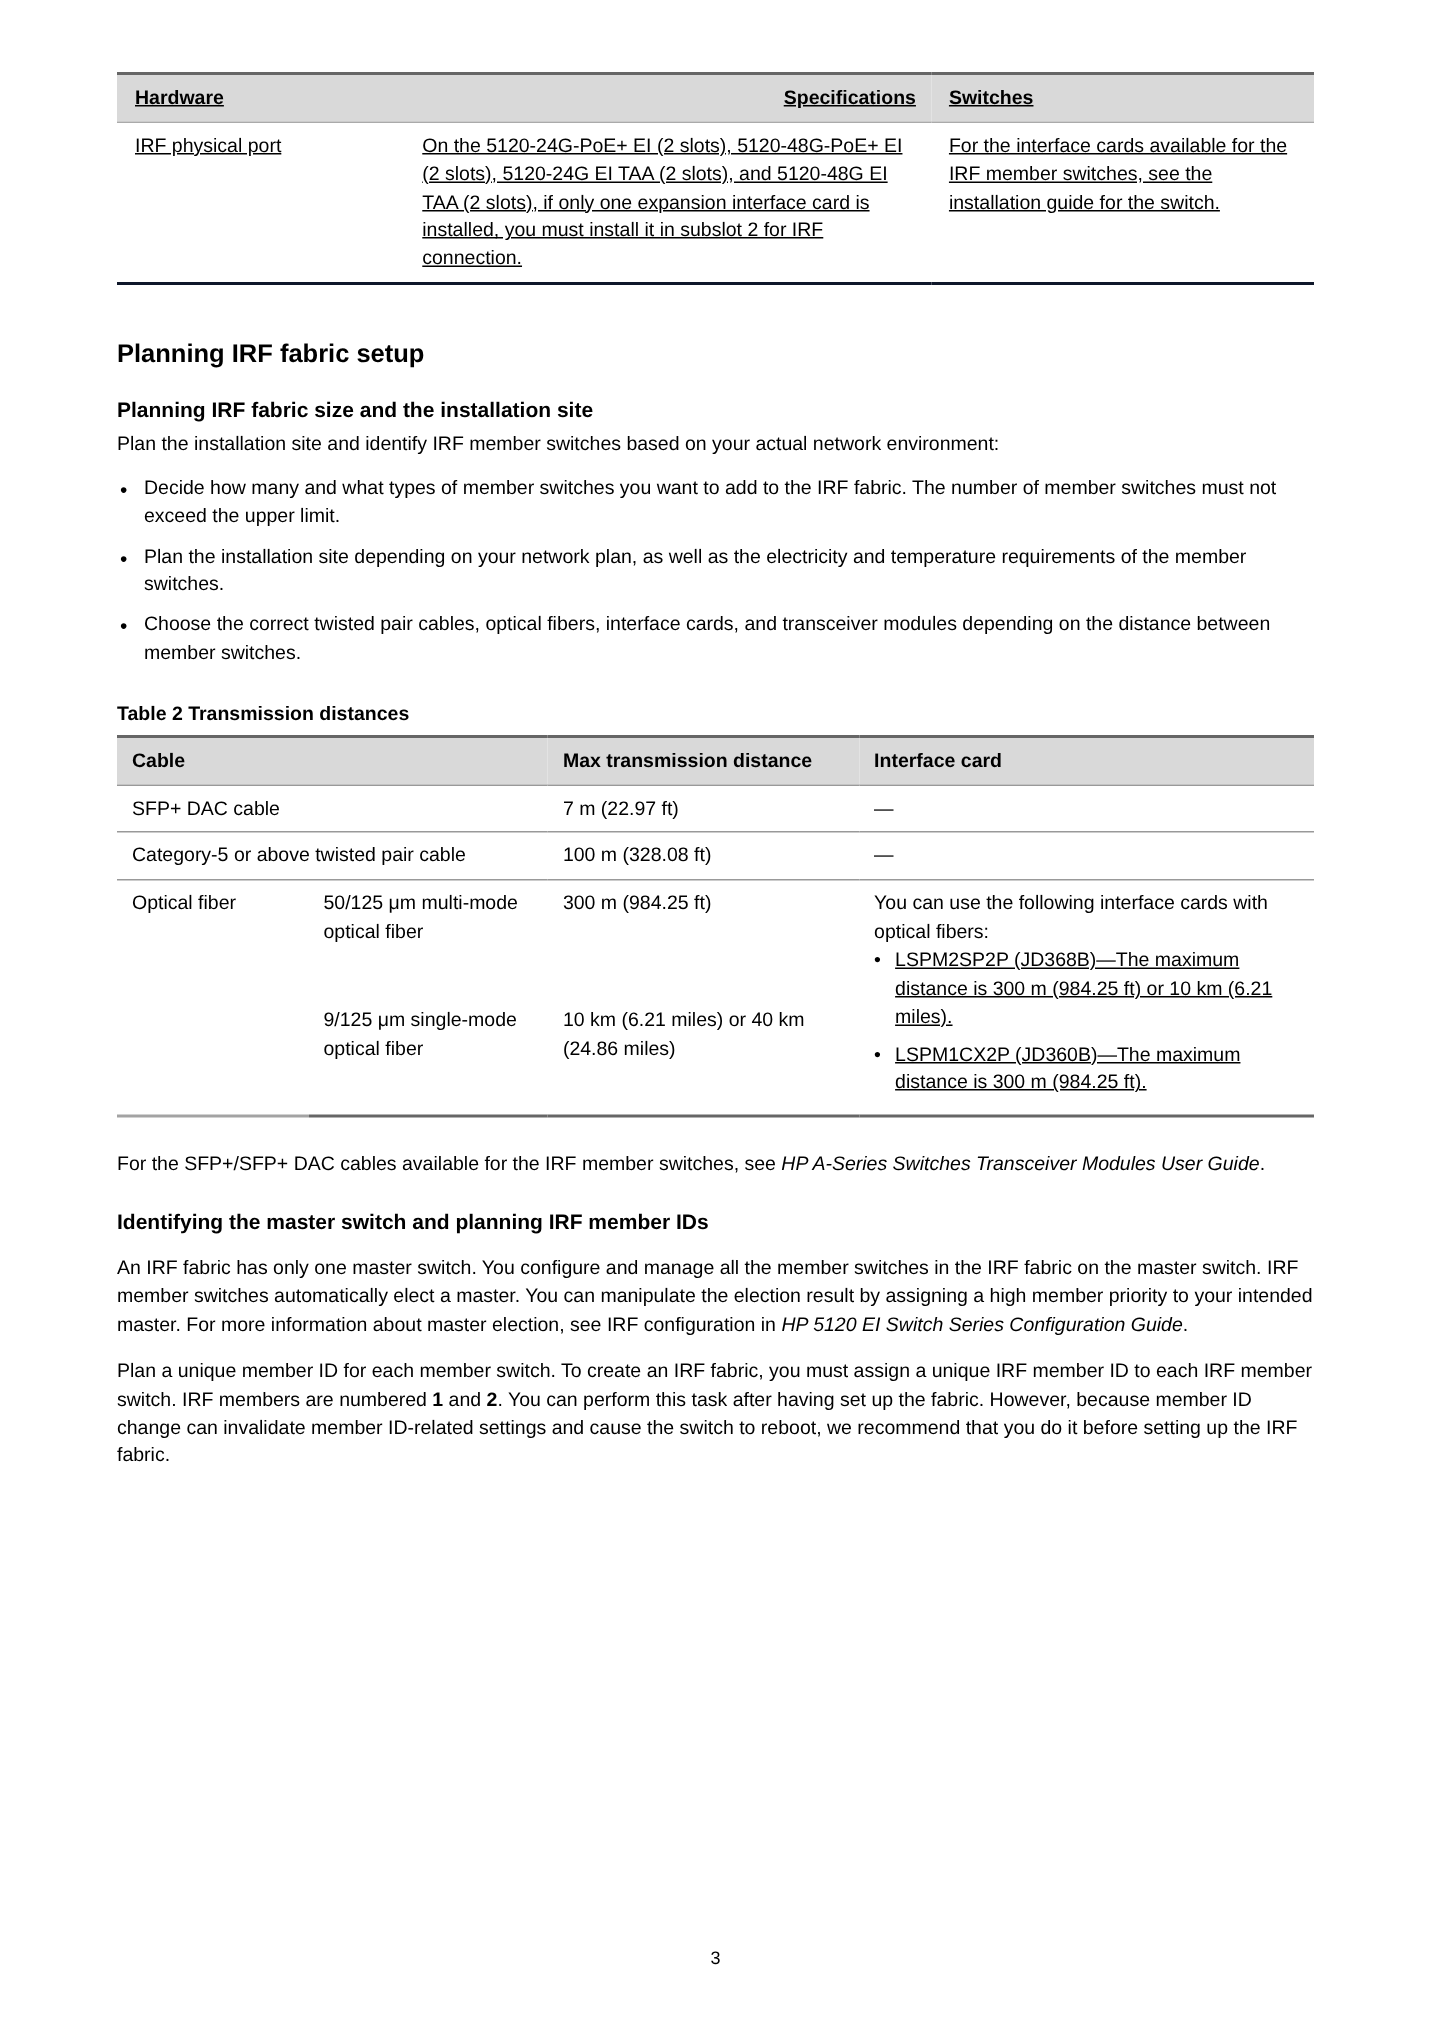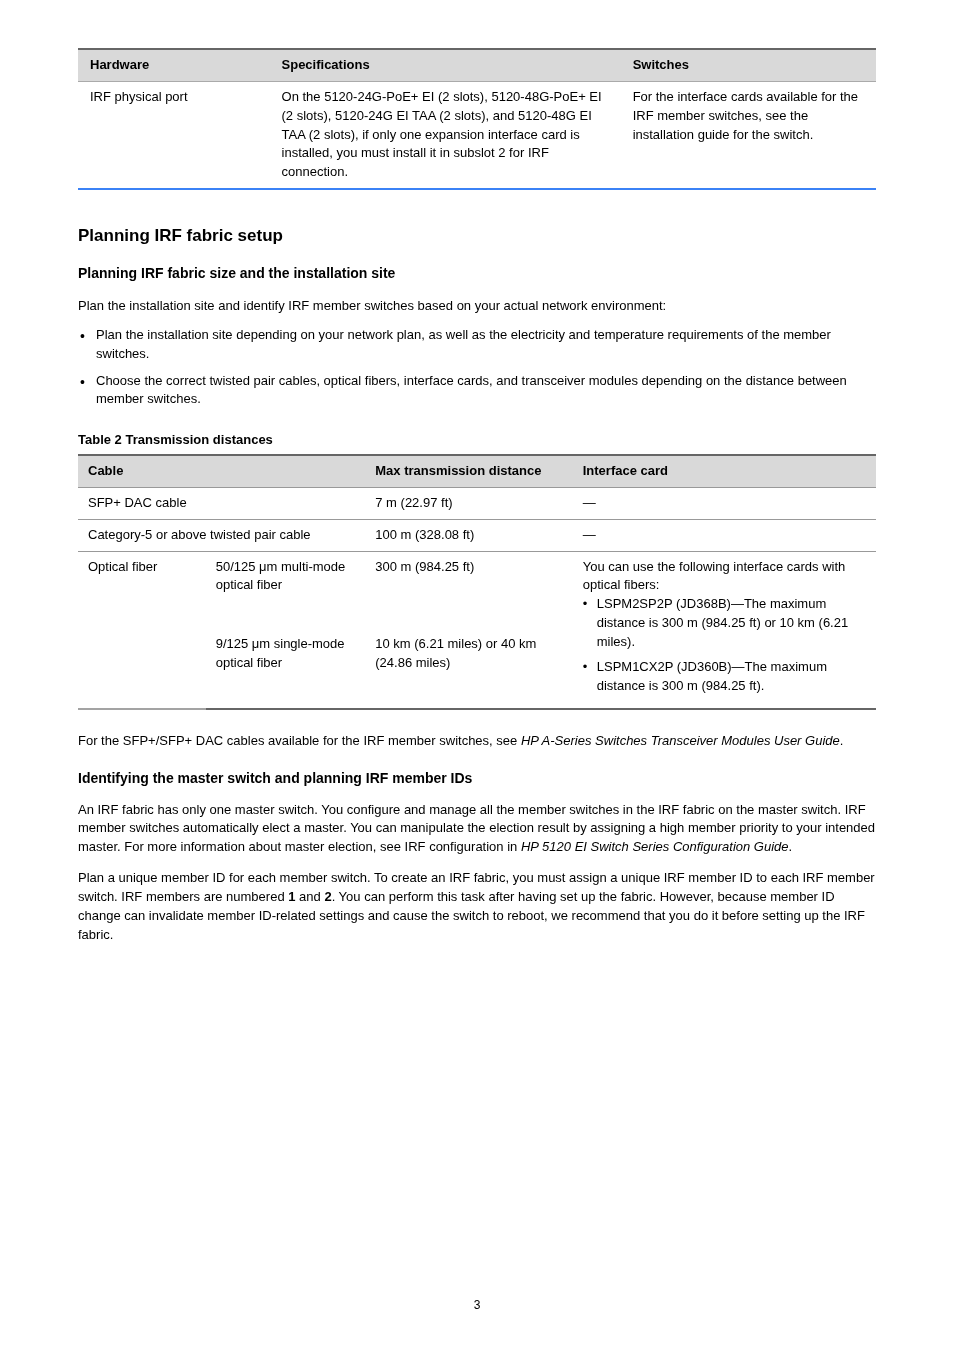--- a/index.html
+++ b/index.html
@@ -20,7 +20,8 @@
     width: 100%;
     border-collapse: collapse;
     border-top: 2px solid #666;
-    border-bottom: 2px solid #3b82f6;
+    border-bottom: 2px solid #0f172a;
+    text-decoration: underline;
   }
   .tbl1 th, .tbl1 td {
     padding: 6px 10px 6px 12px;

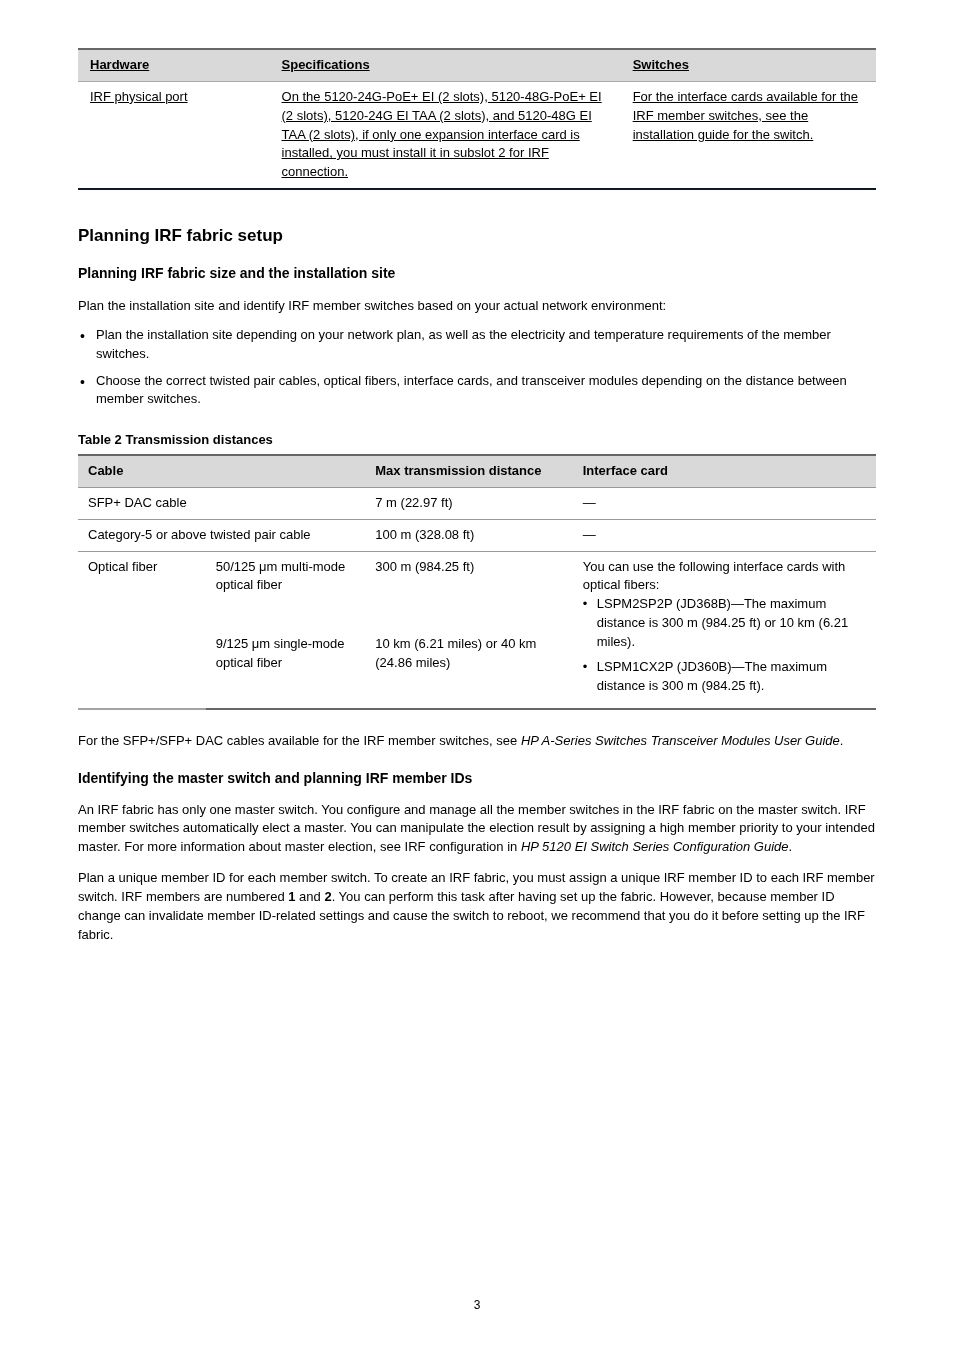--- a/index.html
+++ b/index.html
@@ -34,7 +34,7 @@
     border-bottom: 1px solid #aaa;
   }
   .tbl1 .col1 { width: 24%; }
-  .tbl1 .col2 { width: 44%; }
+  .tbl1 .col2 { width: 44%; text-align: right; }
   .tbl1 .col3 { width: 32%; }
 
   

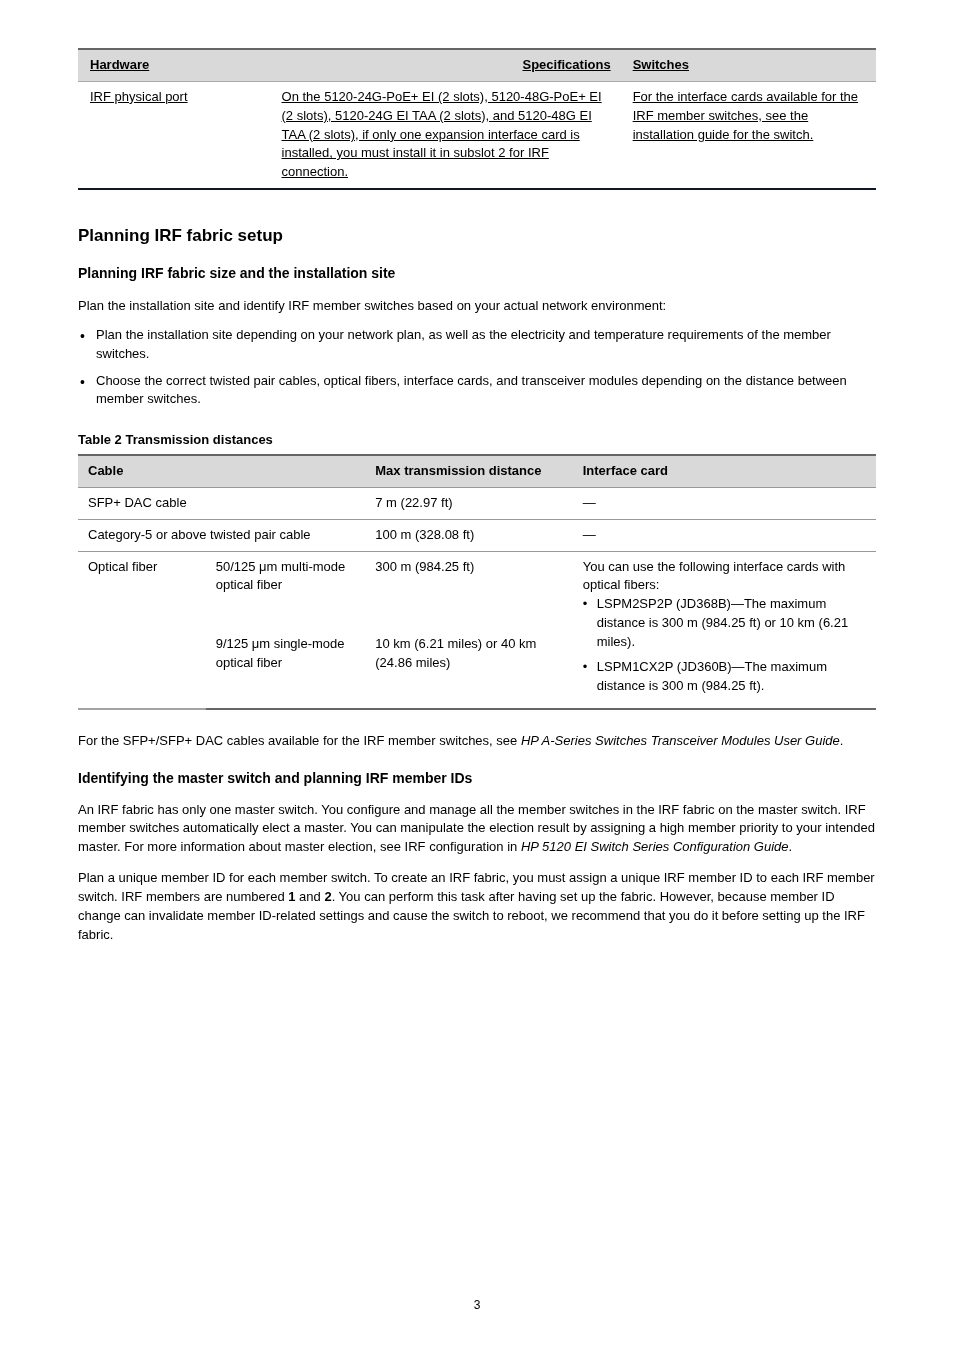--- a/index.html
+++ b/index.html
@@ -44,7 +44,7 @@
     font-weight: bold;
   }
   .sec-sub {
-    margin-bottom: 14px;
+    margin-bottom: 4px;
     font-size: 14px;
     font-weight: bold;
   }

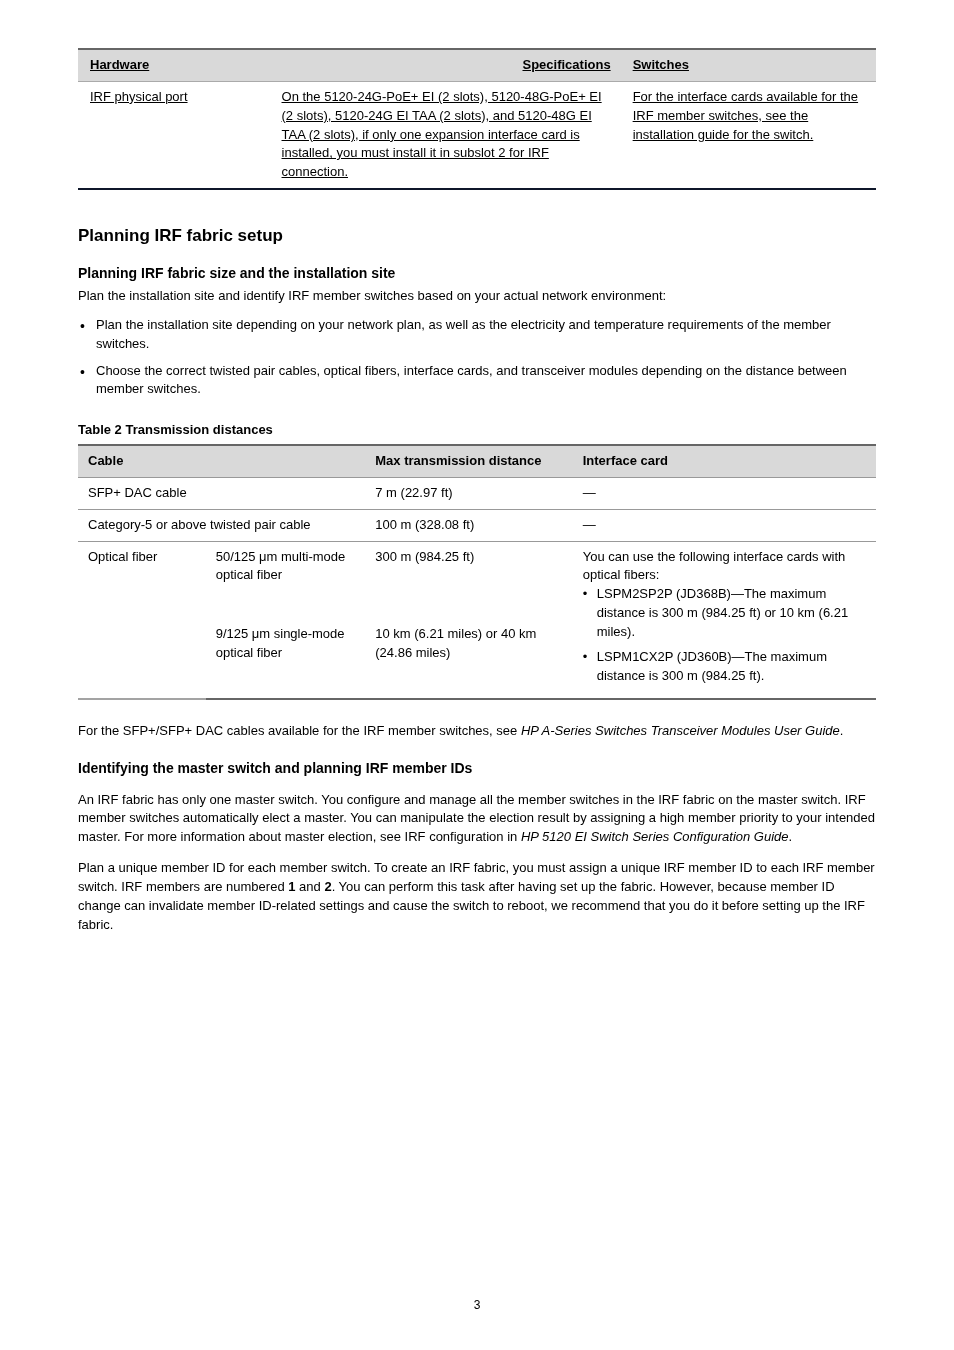--- a/index.html
+++ b/index.html
@@ -125,6 +125,7 @@
 <div class="sec-sub">Planning IRF fabric size and the installation site</div>
 <p class="para">Plan the installation site and identify IRF member switches based on your actual network environment:</p>
 <ul class="dash">
+  <li>Decide how many and what types of member switches you want to add to the IRF fabric. The number of member switches must not exceed the upper limit.</li>
   <li>Plan the installation site depending on your network plan, as well as the electricity and temperature requirements of the member switches.</li>
   <li>Choose the correct twisted pair cables, optical fibers, interface cards, and transceiver modules depending on the distance between member switches.</li>
 </ul>

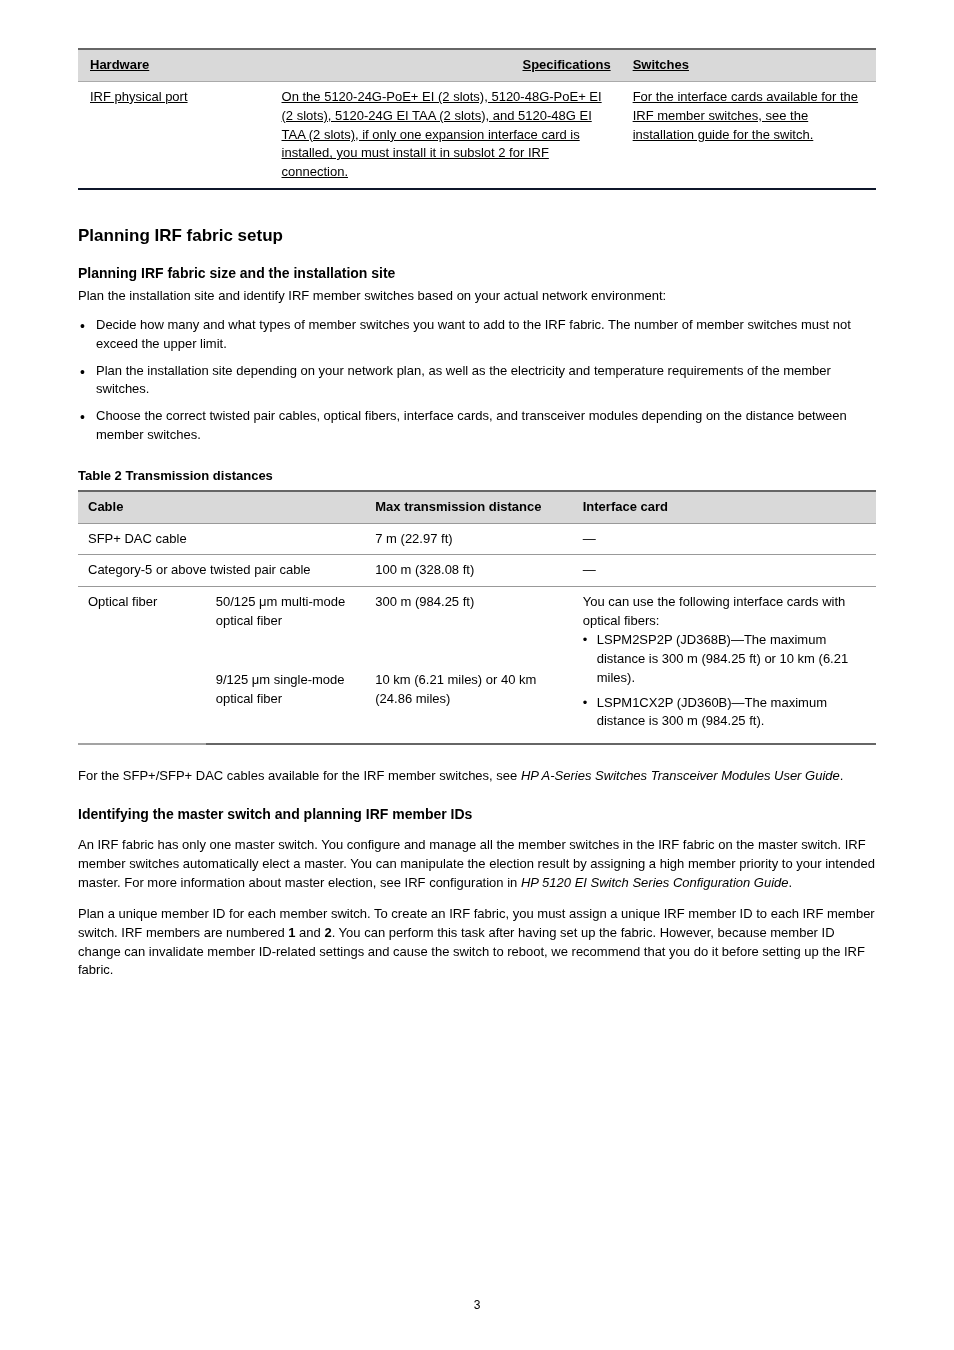--- a/index.html
+++ b/index.html
@@ -83,7 +83,7 @@
   .tbl2 .c4 { width: 38%; }
   .tbl2 tr.group-top td { border-bottom: none; }
   .tbl2 tr.group-bot td { border-bottom: 2px solid #666; }
-  .tbl2 ul.inner { list-style: none; padding-left: 14px; }
+  .tbl2 ul.inner { list-style: none; padding-left: 14px; text-decoration: underline; }
   .tbl2 ul.inner li { position: relative; margin-bottom: 6px; }
   .tbl2 ul.inner li::before { content: "•"; position: absolute; left: -14px; font-size: 13px; }
   .dash { font-family: Arial, sans-serif; }

